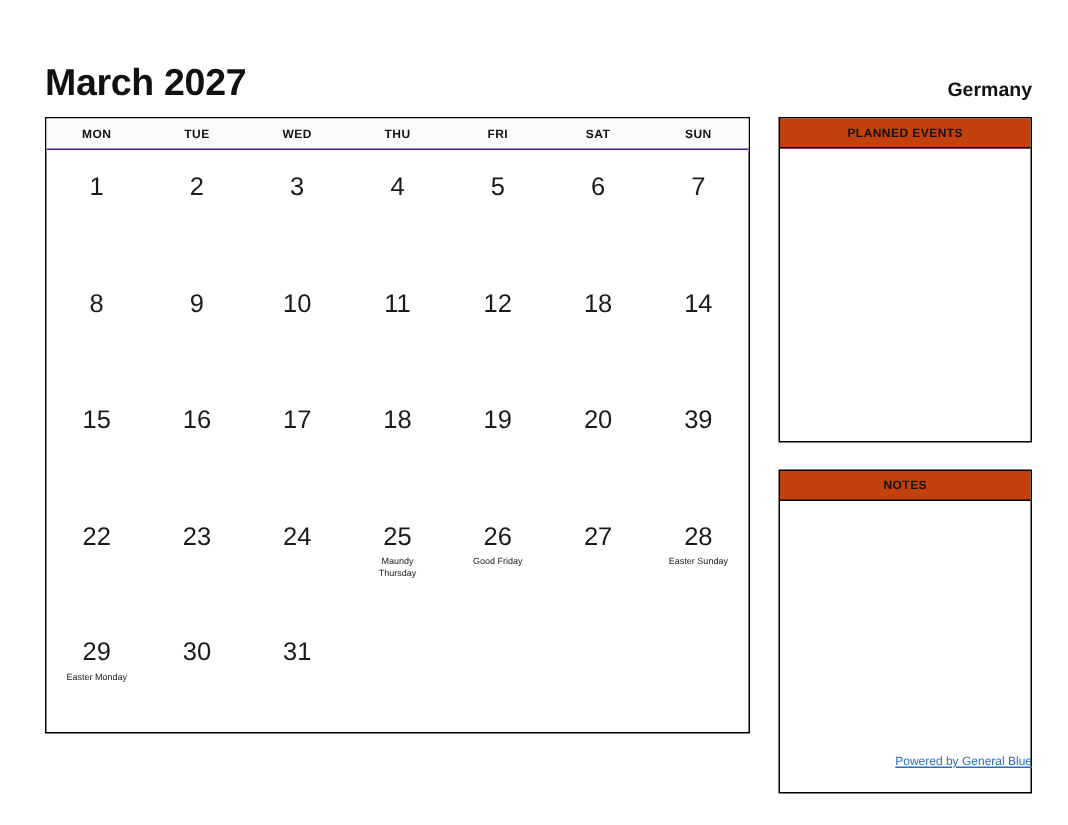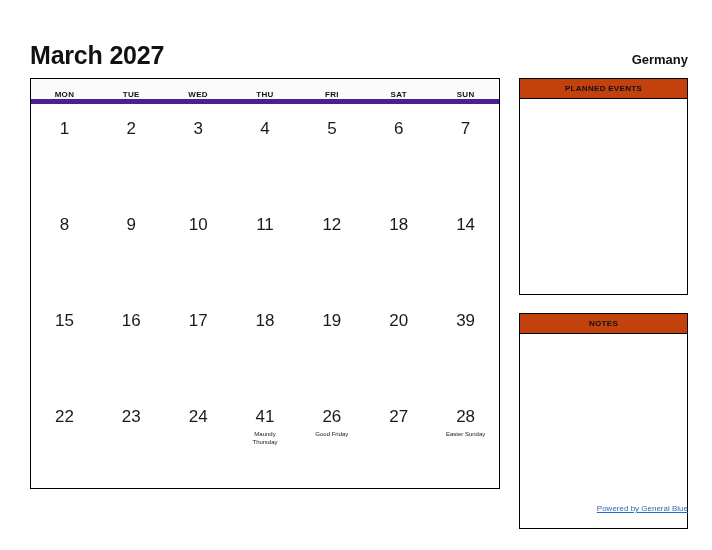--- a/index.html
+++ b/index.html
@@ -59,10 +59,9 @@
   .weekday-row {
     display: flex;
     height: 20px;
-    border-bottom: 5px solid #4c1d95;
+    border-bottom: 1px solid #4c1d95;
     background: #fbfbfb;
     flex: 0 0 auto;
-    align-items: flex-end;
   }
   .weekday-cell {
     flex: 1 1 0;

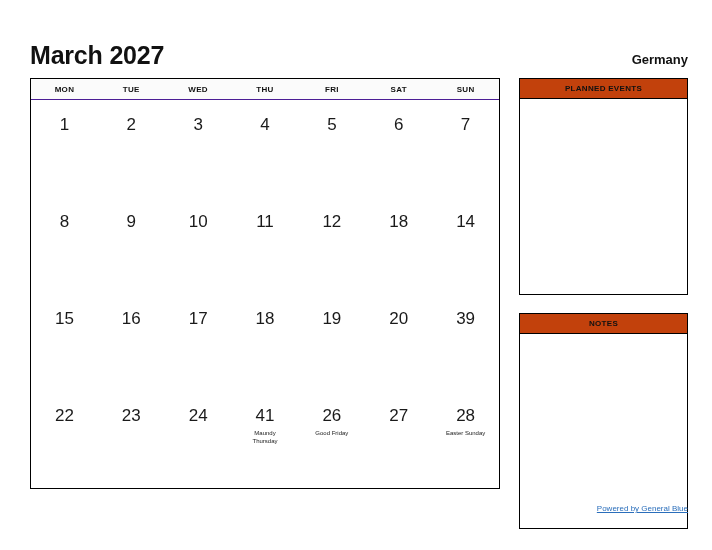--- a/index.html
+++ b/index.html
@@ -249,7 +249,7 @@
           <div class="day-number">24</div>
         </div>
         <div class="day-cell">
-          <div class="day-number">41</div>
+          <div class="day-number">25</div>
           <div class="day-holiday">Maundy
 Thursday</div>
         </div>

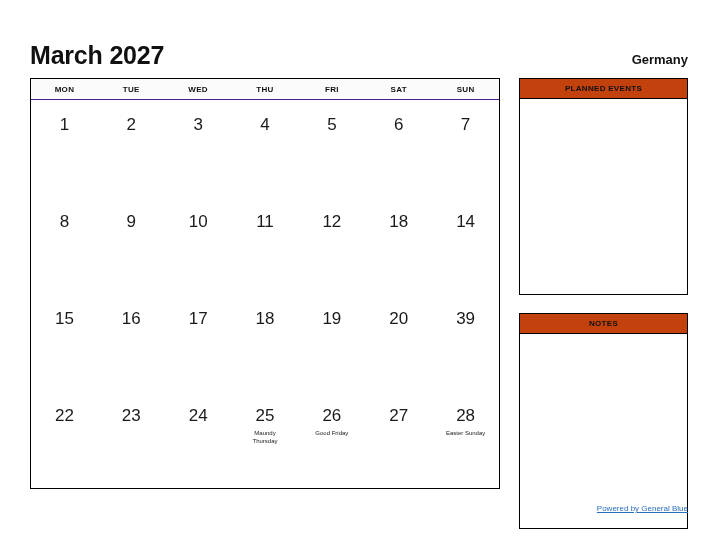--- a/index.html
+++ b/index.html
@@ -265,6 +265,30 @@
           <div class="day-holiday">Easter Sunday</div>
         </div>
       </div>
+      <div class="week-row">
+        <div class="day-cell">
+          <div class="day-number">29</div>
+          <div class="day-holiday">Easter Monday</div>
+        </div>
+        <div class="day-cell">
+          <div class="day-number">30</div>
+        </div>
+        <div class="day-cell">
+          <div class="day-number">31</div>
+        </div>
+        <div class="day-cell empty">
+          <div class="day-number"></div>
+        </div>
+        <div class="day-cell empty">
+          <div class="day-number"></div>
+        </div>
+        <div class="day-cell empty">
+          <div class="day-number"></div>
+        </div>
+        <div class="day-cell empty">
+          <div class="day-number"></div>
+        </div>
+      </div>
     </div>
 </div>
 

